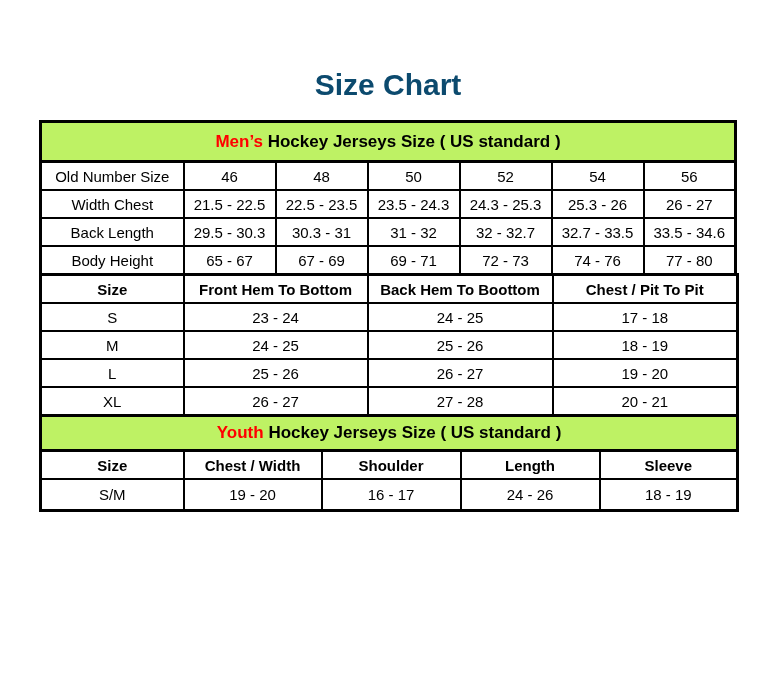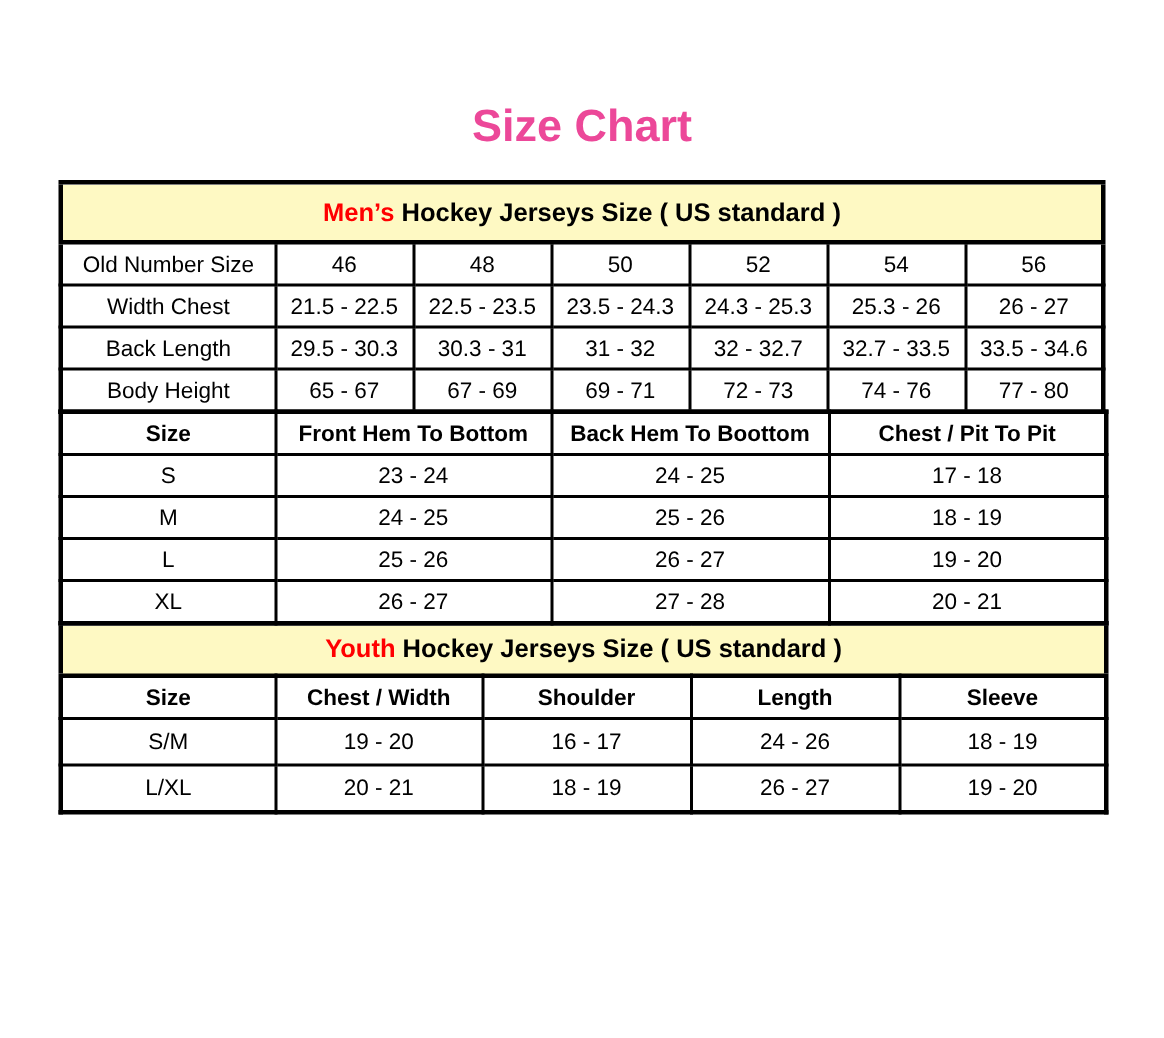--- a/index.html
+++ b/index.html
@@ -15,7 +15,7 @@
     position: absolute; left: 0; right: 0; bottom: 18px;
     text-align: center;
     font-size: 30px; font-weight: bold;
-    color: #ec4899;
+    color: #0c4a6e;
   }
   .tables-wrap { margin-left: 39px; width: 697px; }
   table.size-table {

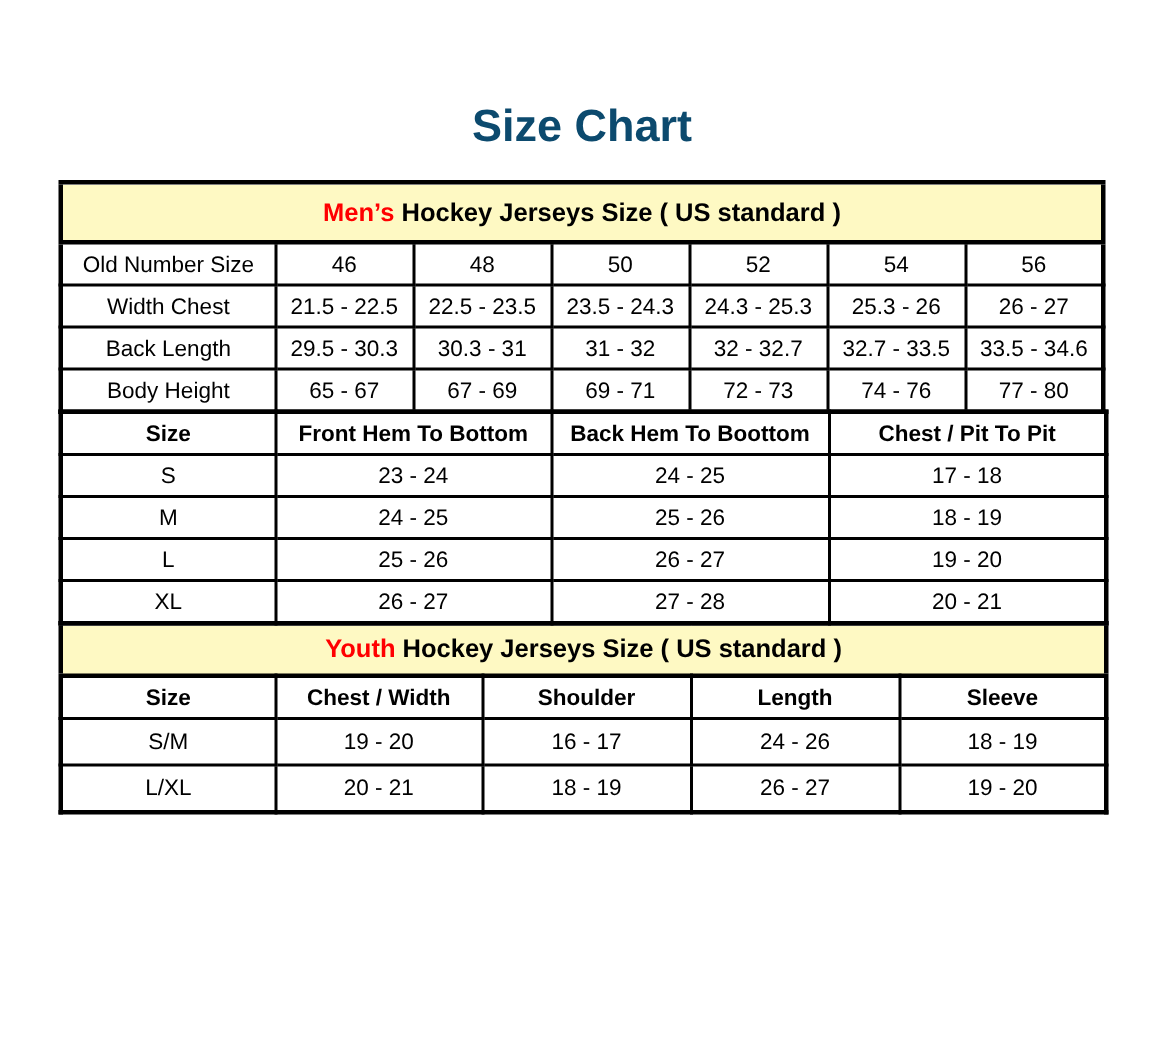--- a/index.html
+++ b/index.html
@@ -36,7 +36,7 @@
   .size-table th { font-weight: bold; height: 26px; }
   .size-table td { height: 26px; font-weight: normal; }
   .band-row td {
-    background: #fef9c3;
+    background: #bef264;
     border-top: 3px solid #000; border-bottom: 3px solid #000;
     font-size: 17px; font-weight: bold;
     height: 32px;

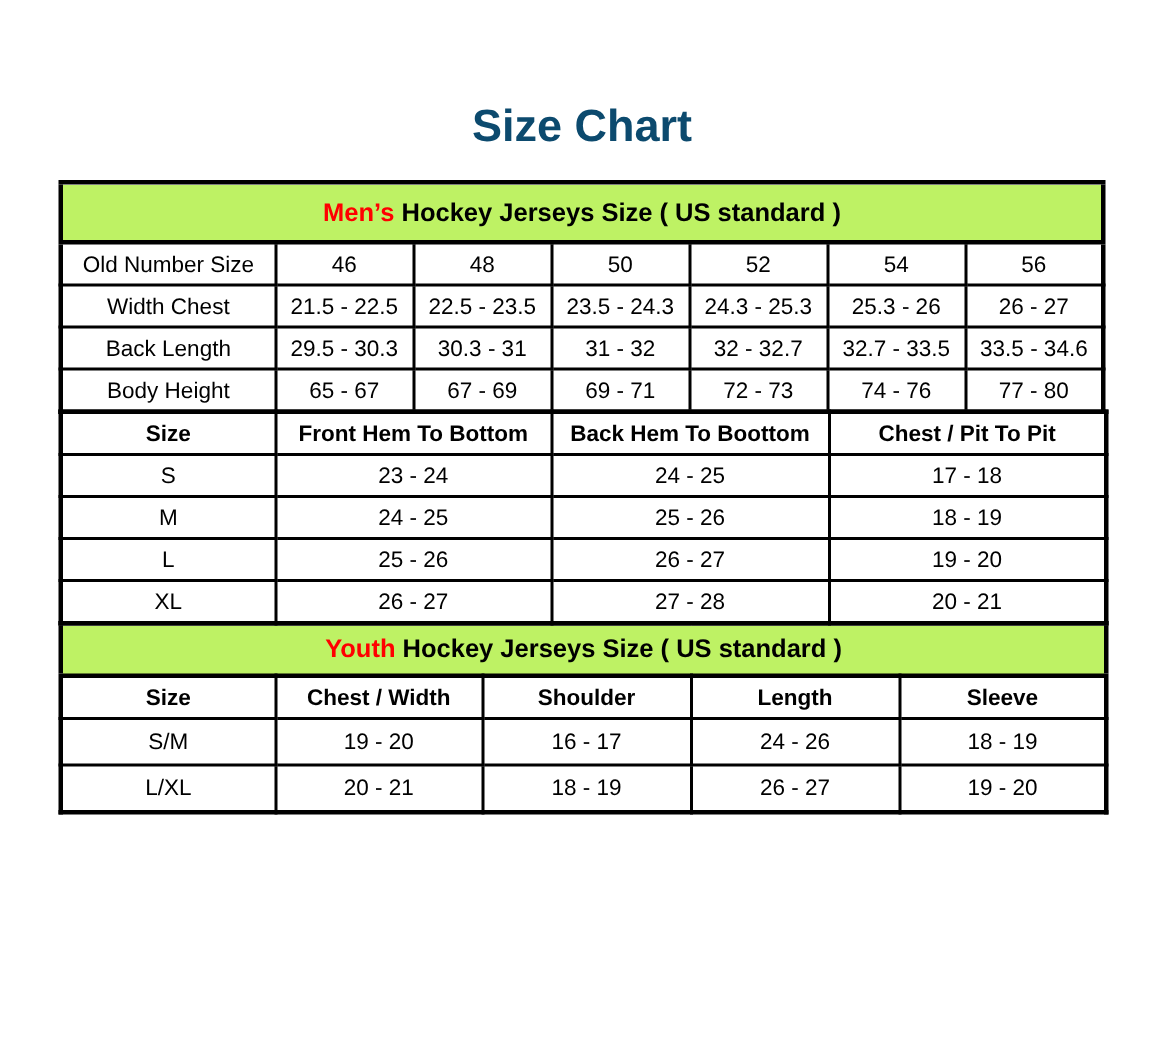--- a/index.html
+++ b/index.html
@@ -181,13 +181,6 @@
       <td class="data-cell">24 - 26</td>
       <td class="data-cell">18 - 19</td>
     </tr>
-    <tr>
-      <td class="row-label-bold data-cell">L/XL</td>
-      <td class="data-cell">20 - 21</td>
-      <td class="data-cell">18 - 19</td>
-      <td class="data-cell">26 - 27</td>
-      <td class="data-cell">19 - 20</td>
-    </tr>
   </tbody>
     </table>
 

